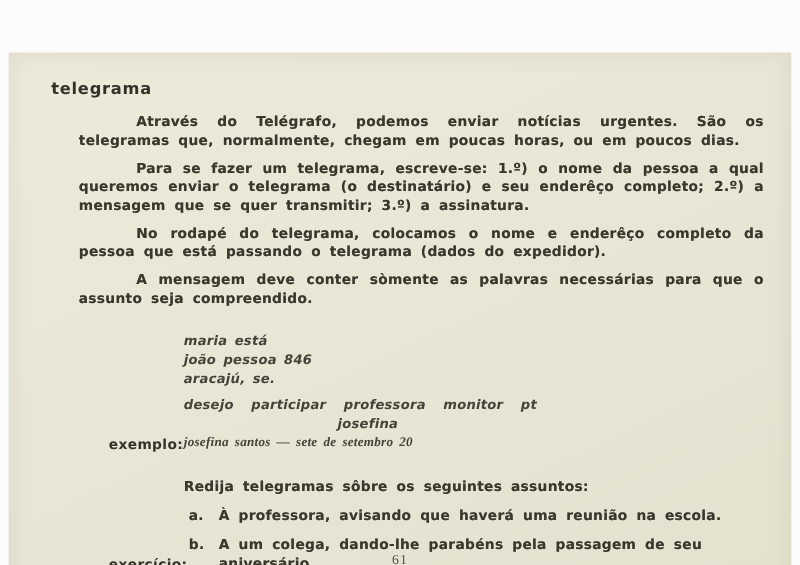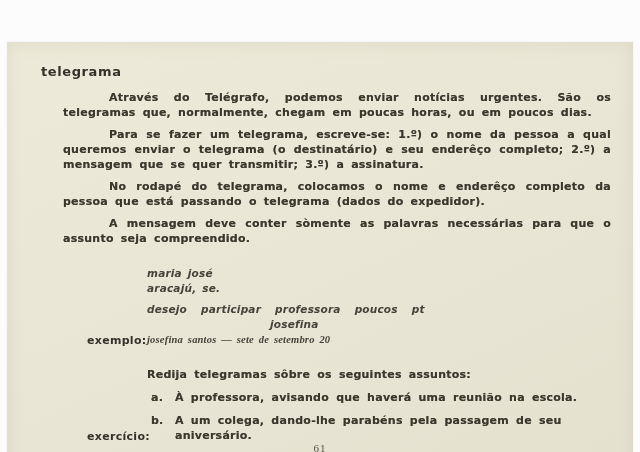--- a/index.html
+++ b/index.html
@@ -118,7 +118,7 @@
     <div class="labelled-block">
       <span class="block-label">exemplo:</span>
       <div class="exemplo-content">
-        <div class="ital">maria josé</div>
+        <div class="ital">maria está</div>
         <div class="ital">aracajú, se.</div>
         <div class="msg-row ital">
           <span>desejo</span>

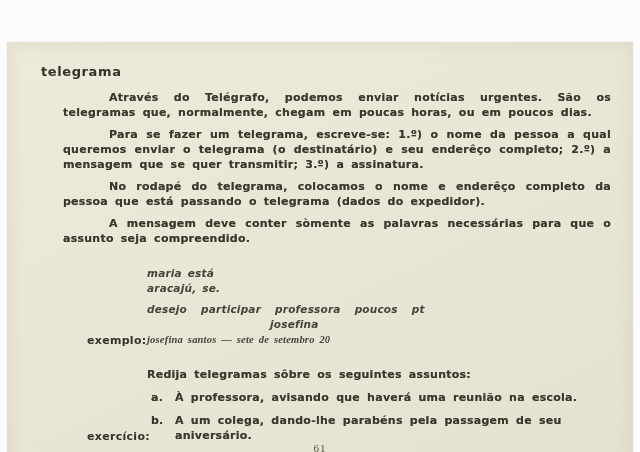--- a/index.html
+++ b/index.html
@@ -119,6 +119,7 @@
       <span class="block-label">exemplo:</span>
       <div class="exemplo-content">
         <div class="ital">maria está</div>
+        <div class="ital">joão pessoa 846</div>
         <div class="ital">aracajú, se.</div>
         <div class="msg-row ital">
           <span>desejo</span>

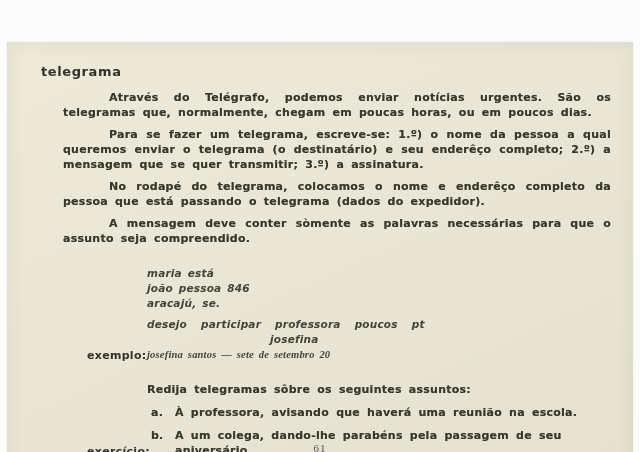--- a/index.html
+++ b/index.html
@@ -125,7 +125,7 @@
           <span>desejo</span>
           <span>participar</span>
           <span>professora</span>
-          <span>poucos</span>
+          <span>monitor</span>
           <span>pt</span>
         </div>
         <div class="signature ital">josefina</div>

